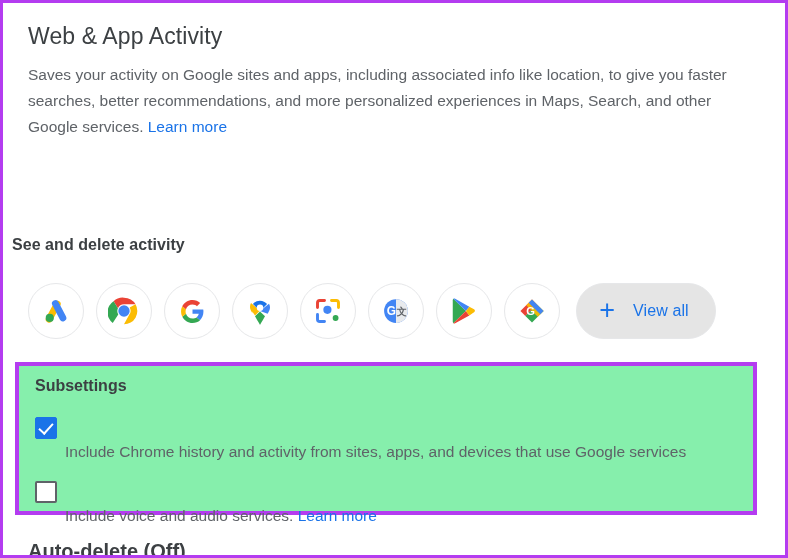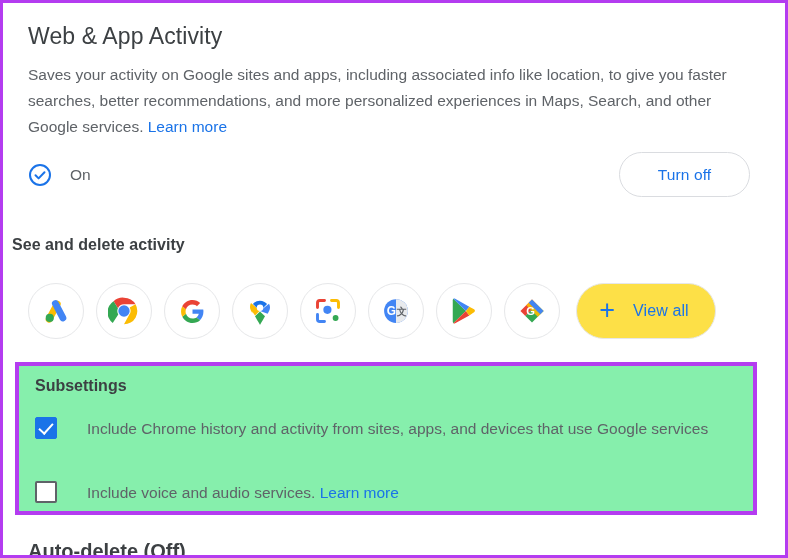--- a/index.html
+++ b/index.html
@@ -256,18 +256,6 @@
     <span>Saves your activity on Google sites and apps, including associated info like location, to give you faster searches, better recommendations, and more personalized experiences in Maps, Search, and other Google services. </span><a class="link">Learn more</a>
   </div>
 
-  <div class="status-row">
-    <div class="status-left">
-      <span>
-        <svg class="check-circle" viewBox="0 0 24 24" fill="none">
-          <circle cx="12" cy="12" r="10" stroke="#1a73e8" stroke-width="2"></circle>
-          <path d="M7.5 12.3l3.1 3.1 5.9-6.1" stroke="#1a73e8" stroke-width="2" stroke-linecap="round" stroke-linejoin="round"></path>
-        </svg>
-      </span>
-      <span class="status-text">On</span>
-    </div>
-    <button class="turn-off-btn">Turn off</button>
-  </div>
 
   <div class="section-title">See and delete activity</div>
 

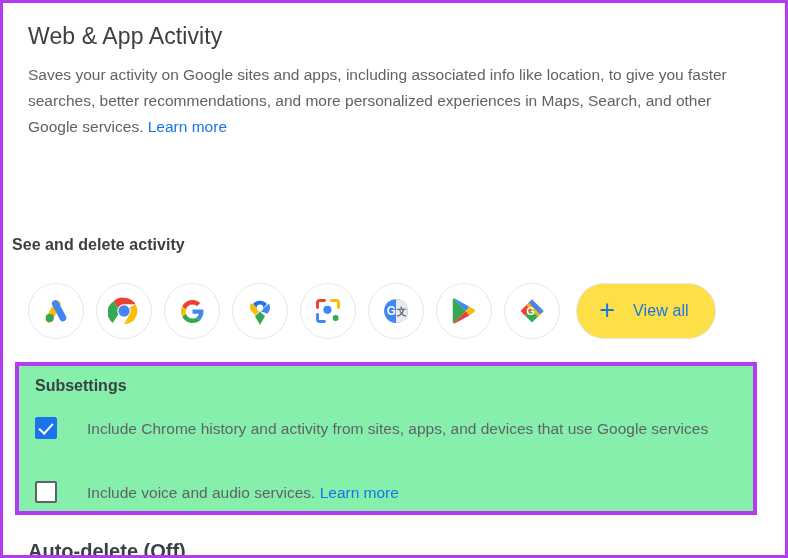--- a/index.html
+++ b/index.html
@@ -145,7 +145,7 @@
     padding: 0 24px 0 20px;
     border-radius: 28px;
     border: 1px solid #e6e7e9;
-    background: #fde047;
+    background: #e5e5e5;
     display: flex;
     align-items: center;
     justify-content: center;

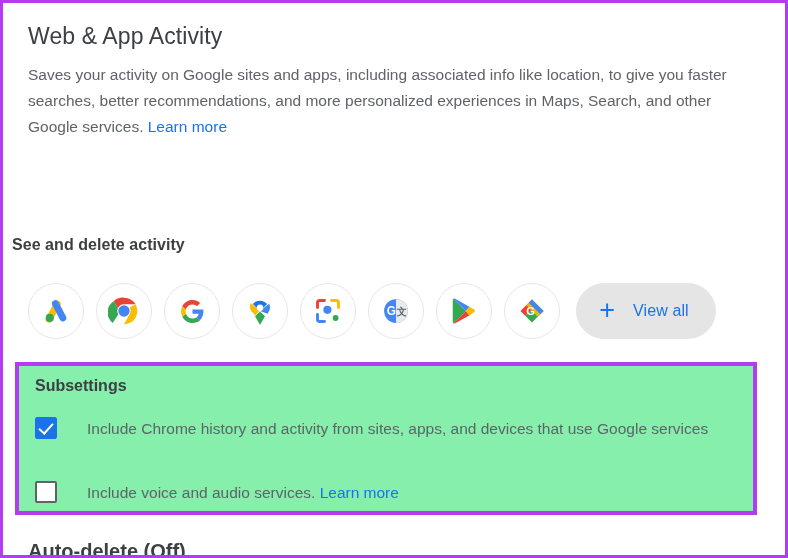--- a/index.html
+++ b/index.html
@@ -194,6 +194,7 @@
     left: 16px;
     display: flex;
     align-items: flex-start;
+    flex-direction: column;
   }
   .check-item.item-1 { top: 50px; width: 700px; }
   .check-item.item-2 { top: 114px; width: 700px; }

